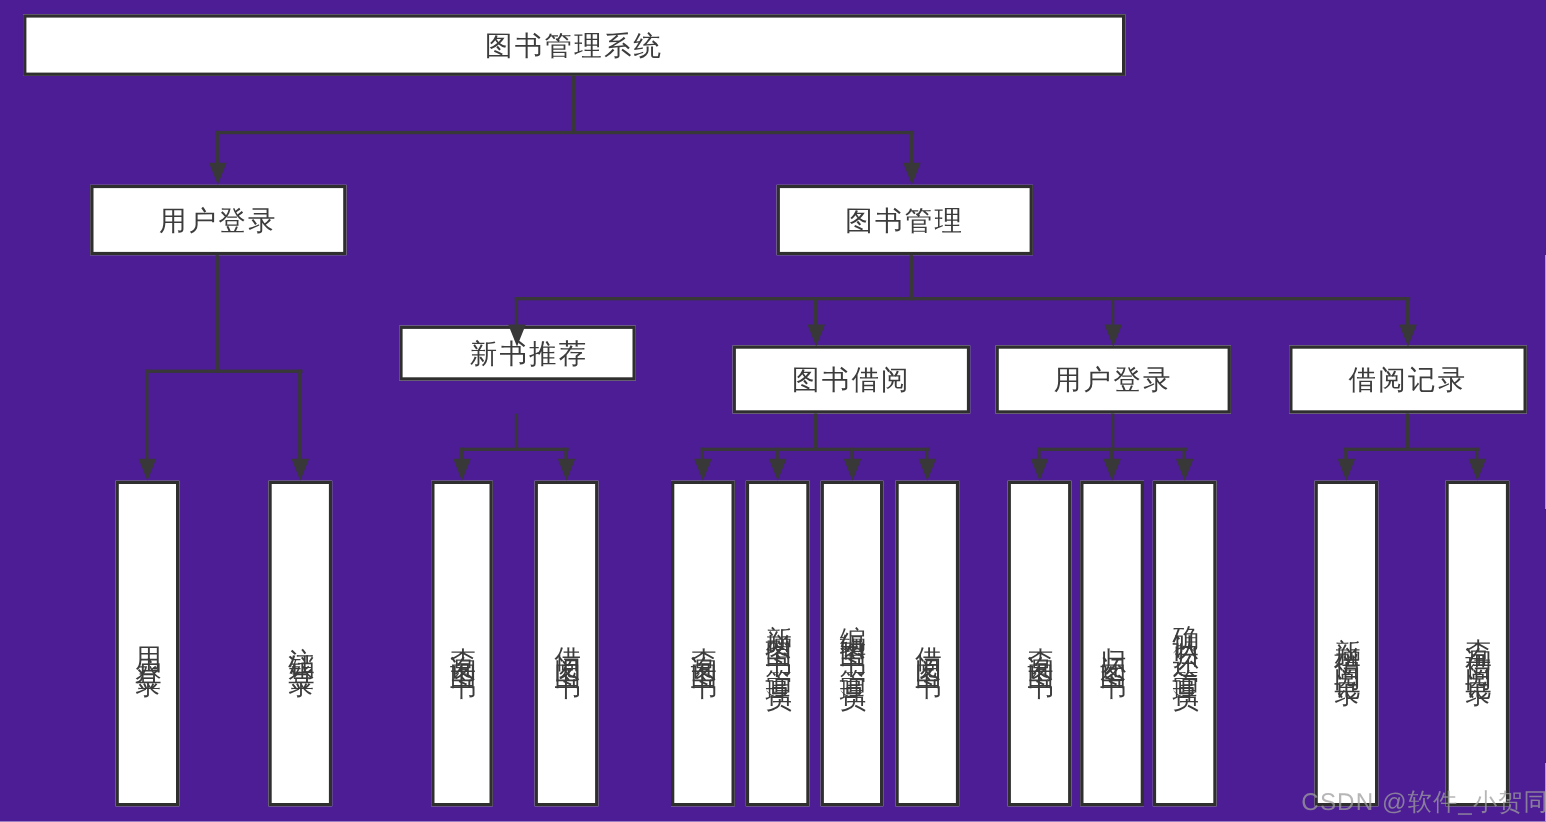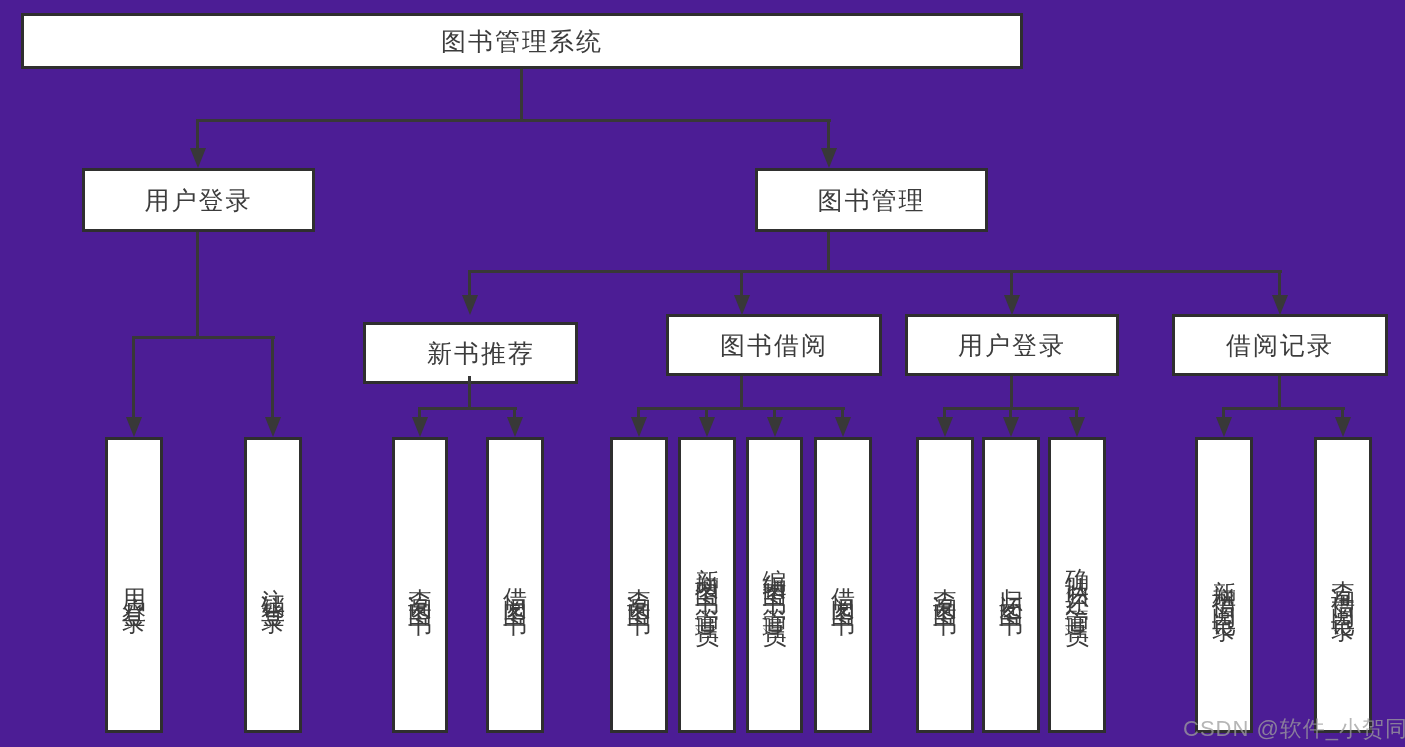--- a/index.html
+++ b/index.html
@@ -39,7 +39,7 @@
   <div class="box" style="left:21px;top:13px;width:1002px;height:56px;">图书管理系统</div>
 
   <div class="box" style="left:82px;top:168px;width:233px;height:64px;">用户登录</div>
-  <div class="box" style="left:755px;top:168px;width:233px;height:64px;">图书管理</div>
+  <div class="box" style="left:706px;top:168px;width:233px;height:64px;">图书管理</div>
 
   <div class="box" style="left:363px;top:322px;width:215px;height:62px;padding-left:21px;">新书推荐</div>
   <div class="box" style="left:634px;top:314px;width:216px;height:62px;margin-left:32px;">图书借阅</div>

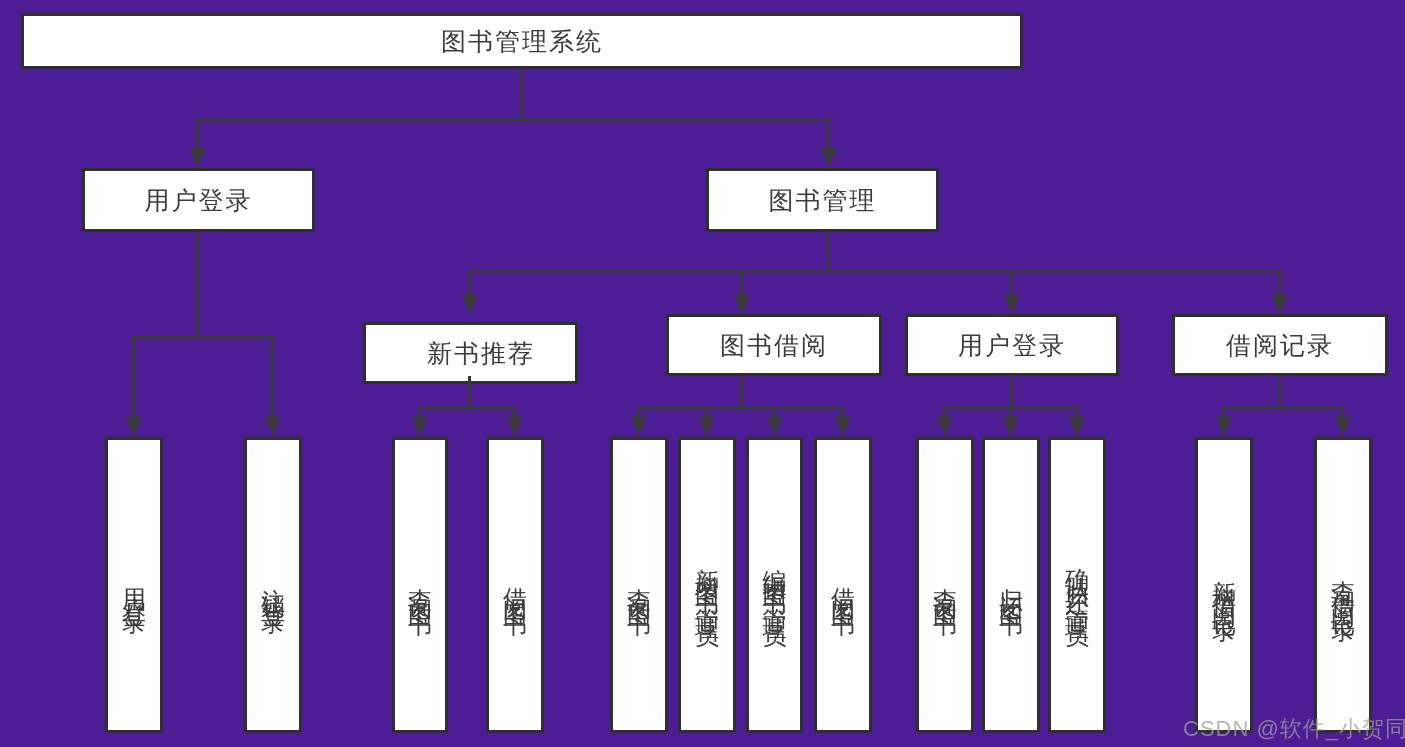--- a/index.html
+++ b/index.html
@@ -41,7 +41,7 @@
   <div class="box" style="left:82px;top:168px;width:233px;height:64px;">用户登录</div>
   <div class="box" style="left:706px;top:168px;width:233px;height:64px;">图书管理</div>
 
-  <div class="box" style="left:363px;top:322px;width:215px;height:62px;padding-left:21px;">新书推荐</div>
+  <div class="box" style="left:363px;top:296px;width:215px;height:50px;padding-left:21px;">新书推荐</div>
   <div class="box" style="left:634px;top:314px;width:216px;height:62px;margin-left:32px;">图书借阅</div>
   <div class="box" style="left:905px;top:314px;width:214px;height:62px;">用户登录</div>
   <div class="box" style="left:1172px;top:314px;width:216px;height:62px;">借阅记录</div>

